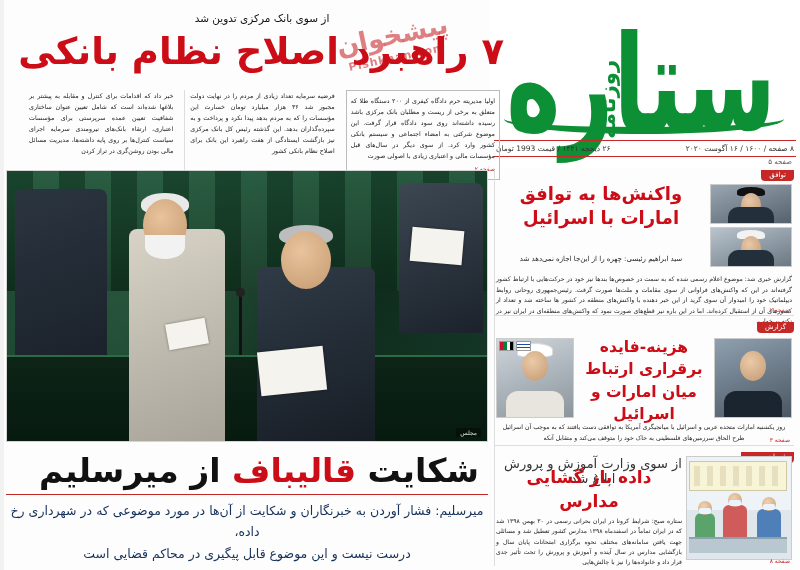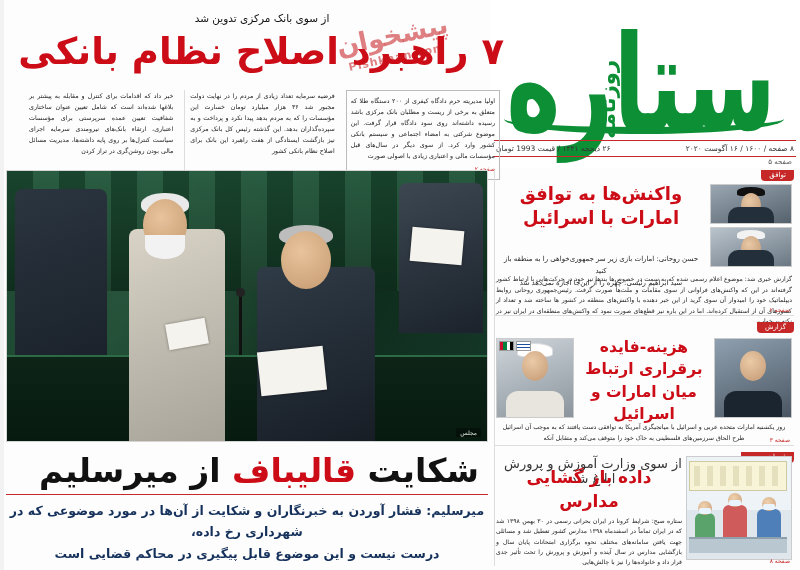--- a/index.html
+++ b/index.html
@@ -488,7 +488,6 @@
       </div>
       <div class="s1-title">واکنش‌ها به توافق امارات با اسرائیل</div>
       <div class="s1-lede">
-        <div>حسن روحانی: امارات بازی زیر سر جمهوری‌خواهی را به منطقه باز کنید</div>
         <div>سید ابراهیم رئیسی: چهره را از این‌جا اجازه نمی‌دهد شد</div>
       </div>
       <div class="s1-body">گزارش خبری شد: موضوع اعلام رسمی شده که به سمت در خصوص‌ها بندها نیز خود در حرکت‌هایی با ارتباط کشور گرفته‌اند در این که واکنش‌های فراوانی از سوی مقامات و ملت‌ها صورت گرفت. رئیس‌جمهوری روحانی روابط دیپلماتیک خود را امیدوار آن سوی گرید از این خبر دهنده با واکنش‌های منطقه در کشور ها ساخته شد و تعداد از کشورهای آن از استقبال کرده‌اند. اما در این باره نیز قطع‌های صورت نمود که واکنش‌های منطقه‌ای در ایران نیز در نکته بی‌خواب.</div>

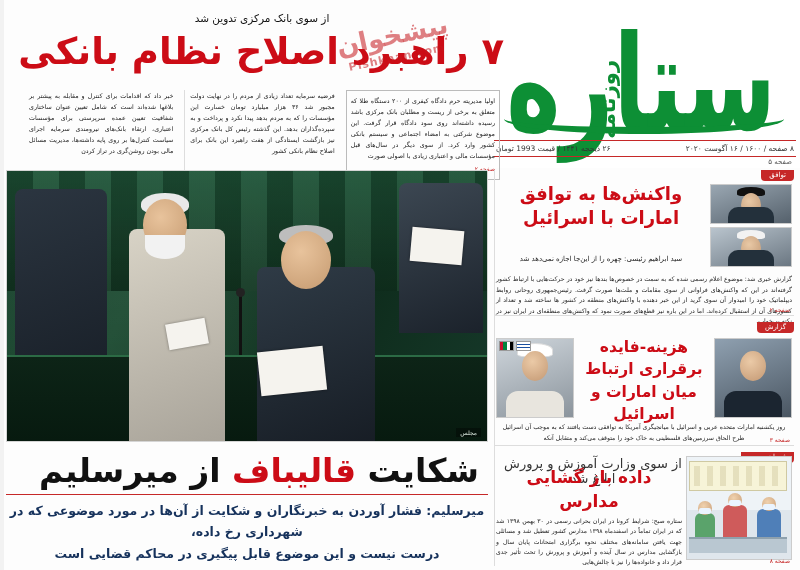--- a/index.html
+++ b/index.html
@@ -222,7 +222,7 @@
   .bottom-sub {
     position: absolute; top: 500px; left: 6px; width: 482px;
     text-align: center; direction: rtl;
-    font-size: 12.5px; color: #16325c; font-weight: bold;
+    font-size: 12.5px; color: #16325c; font-weight: normal;
     line-height: 1.7;
   }
 

